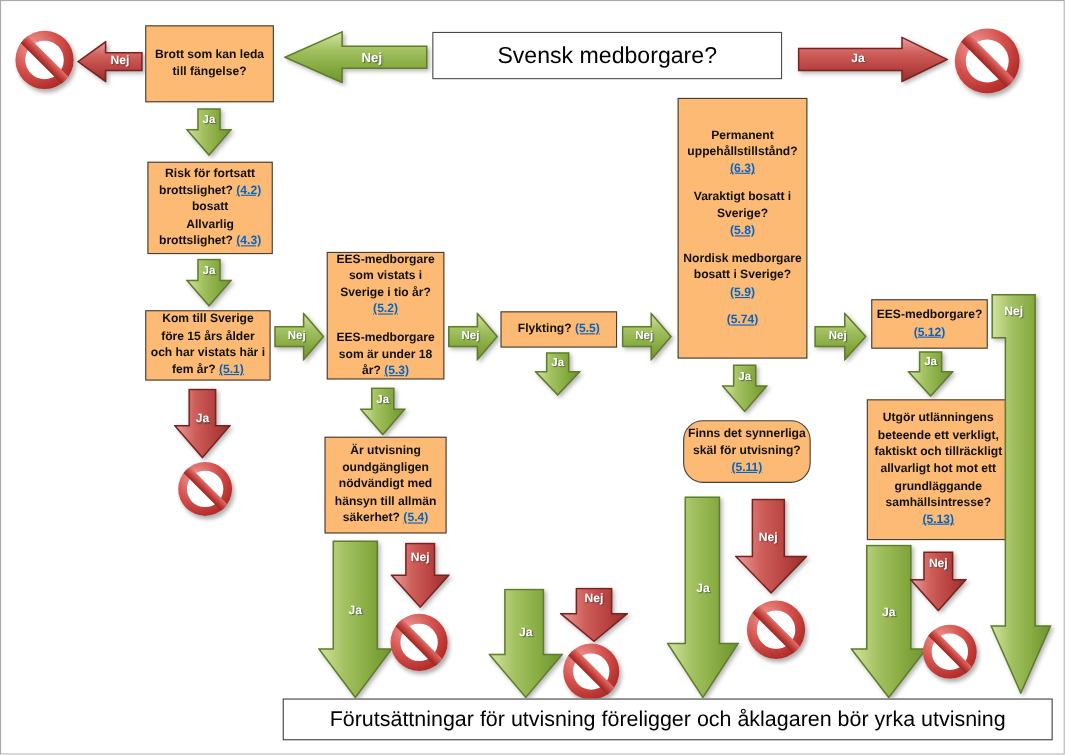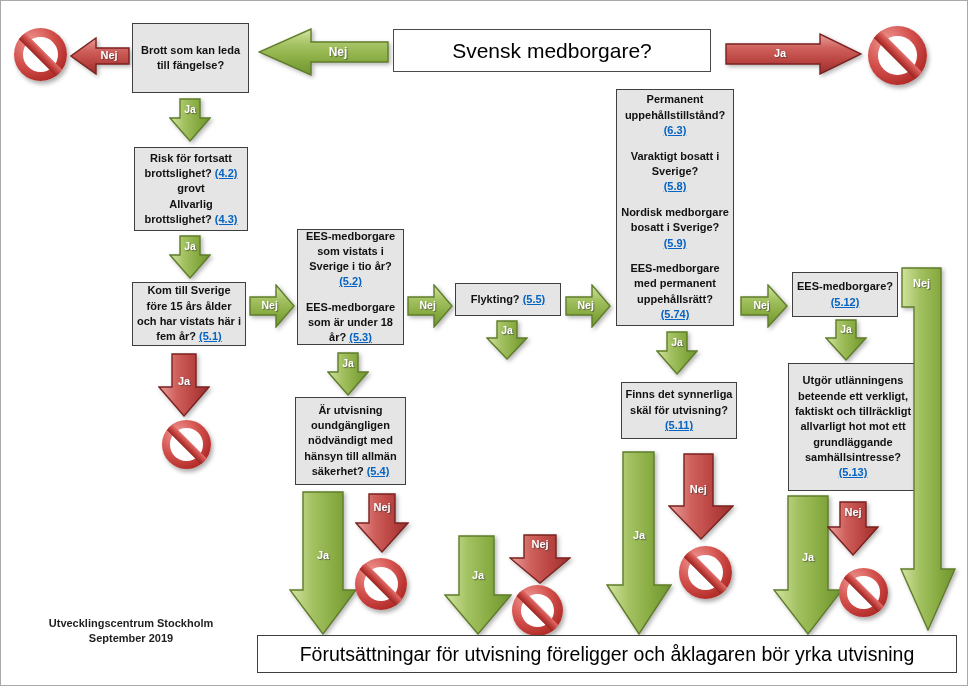--- a/index.html
+++ b/index.html
@@ -10,7 +10,7 @@
   }
   
   .qbox{
-    position:absolute;background:#e5e5e5;border:1.6px solid #3f3f3f;box-sizing:border-box;
+    position:absolute;background:#fdba74;border:1.6px solid #3f3f3f;box-sizing:border-box;
     display:flex;flex-direction:column;align-items:center;justify-content:center;
     text-align:center;font-size:11px;font-weight:bold;line-height:1.4;color:#111;
     padding:2px 3px;

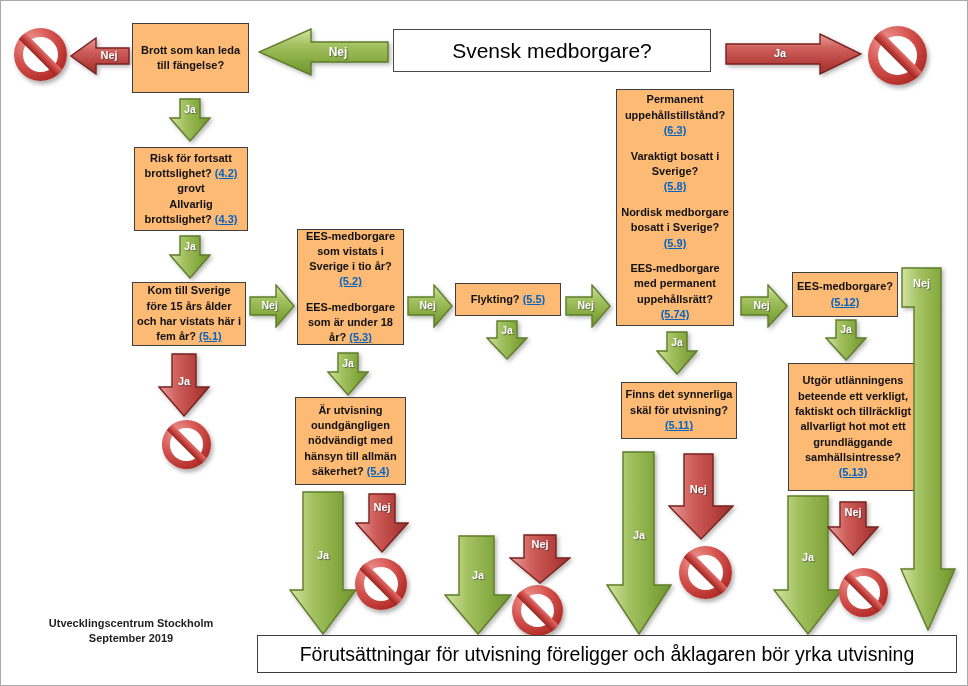--- a/index.html
+++ b/index.html
@@ -129,7 +129,7 @@
 
   <div class="qbox" style="left:133px;top:146px;width:114px;height:84px;">
     <span class="qpart"><span>Risk för fortsatt brottslighet?</span> <a class="ref">(4.2)</a></span>
-    <span class="qpart">grovt</span>
+    <span class="qpart">bosatt</span>
     <span class="qpart"><span>Allvarlig brottslighet?</span> <a class="ref">(4.3)</a></span>
   </div>
 

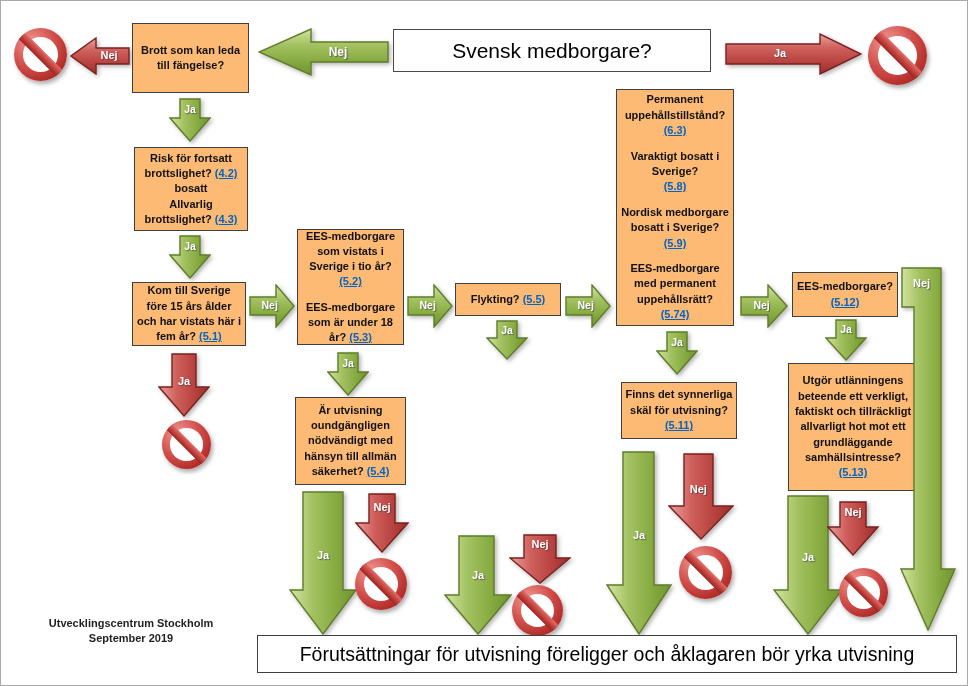--- a/index.html
+++ b/index.html
@@ -235,7 +235,7 @@
     <span class="qitem"><span>Permanent uppehållstillstånd?</span> <a class="ref blk">(6.3)</a></span>
     <span class="qitem"><span>Varaktigt bosatt i Sverige?</span> <a class="ref blk">(5.8)</a></span>
     <span class="qitem"><span>Nordisk medborgare bosatt i Sverige?</span> <a class="ref blk">(5.9)</a></span>
-    <span class="qitem"><span>EES-medborgare med permanent uppehållsrätt?</span> <a class="ref blk">(5.74)</a></span>
+    <span class="qitem"> <a class="ref blk">(5.74)</a></span>
   </div>
 
   <div class="arrow" style="left:655px;top:330px;">

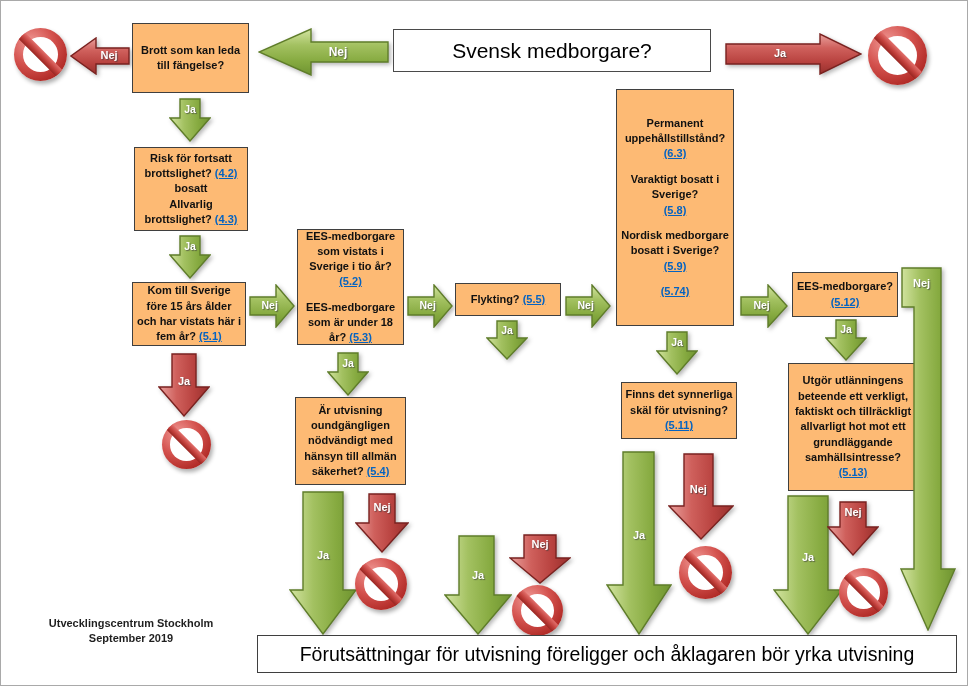--- a/index.html
+++ b/index.html
@@ -245,7 +245,7 @@
     <span class="alabel sm" style="left:0;width:100%;top:5px;">Ja</span>
   </div>
 
-  <div class="qbox" style="left:620px;top:381px;width:116px;height:57px;">
+  <div class="qbox" style="left:620px;top:381px;width:116px;height:57px;border-radius:18px;">
     <span class="qpart"><span>Finns det synnerliga skäl för utvisning?</span> <a class="ref blk">(5.11)</a></span>
   </div>
 

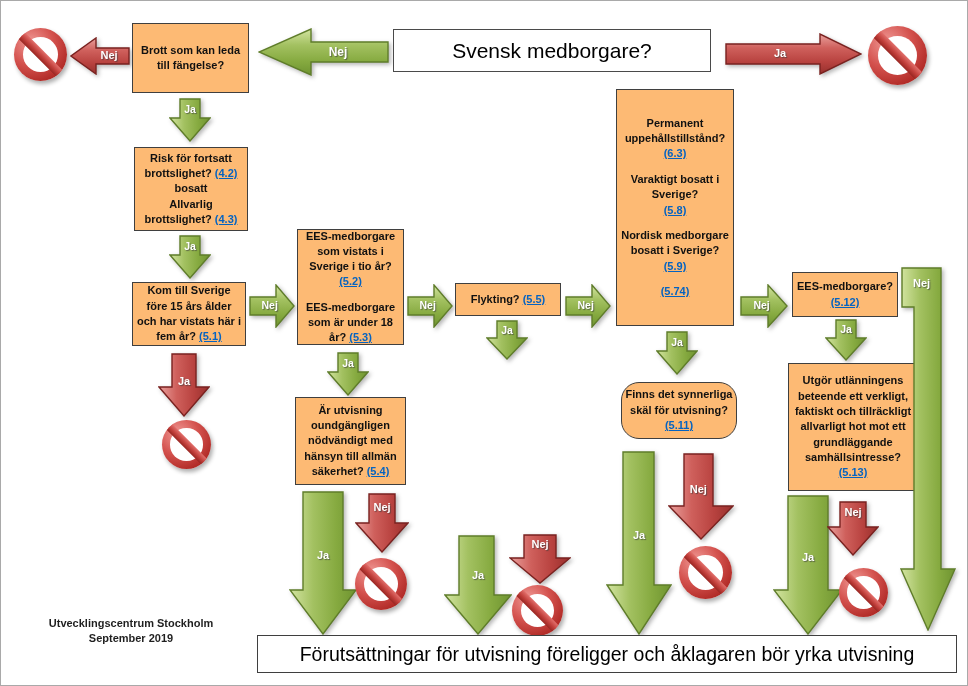--- a/index.html
+++ b/index.html
@@ -308,10 +308,6 @@
     <span class="alabel" style="left:0;width:43px;top:10px;">Nej</span>
   </div>
 
-  <div class="credit" style="left:40px;top:615px;width:180px;">
-    <div>Utvecklingscentrum Stockholm</div>
-    <div>September 2019</div>
-  </div>
 
   <div class="obox" style="left:256px;top:634px;width:700px;height:38px;">
     <span>Förutsättningar för utvisning föreligger och åklagaren bör yrka utvisning</span>

